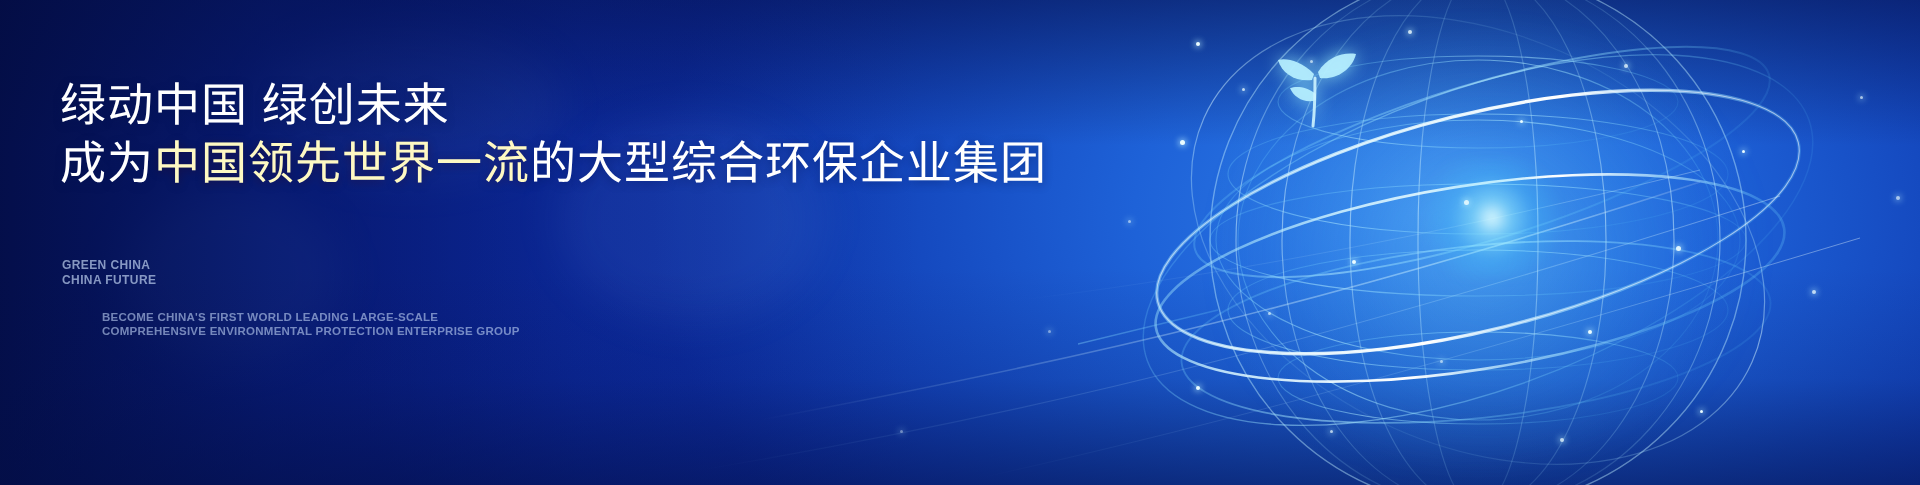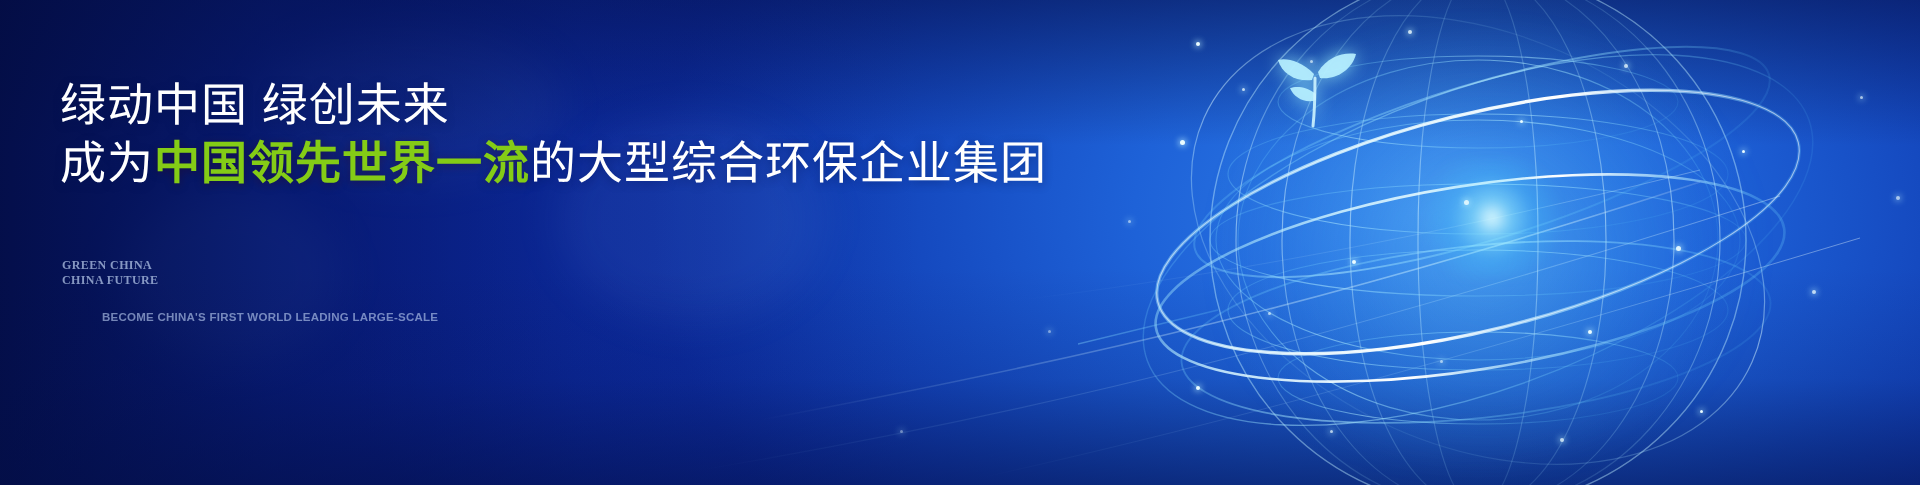--- a/index.html
+++ b/index.html
@@ -117,7 +117,7 @@
     text-shadow: 0 2px 10px rgba(0,20,80,0.45);
   }
   .headline .ln { display: block; }
-  .headline .hl { color: #84cc16; text-shadow: 0 2px 10px rgba(60,0,0,0.35); font-weight: bold; }
+  .headline .hl { color: #fef9c3; text-shadow: 0 2px 10px rgba(60,0,0,0.35); }
 
   .tagline {
     position: absolute;

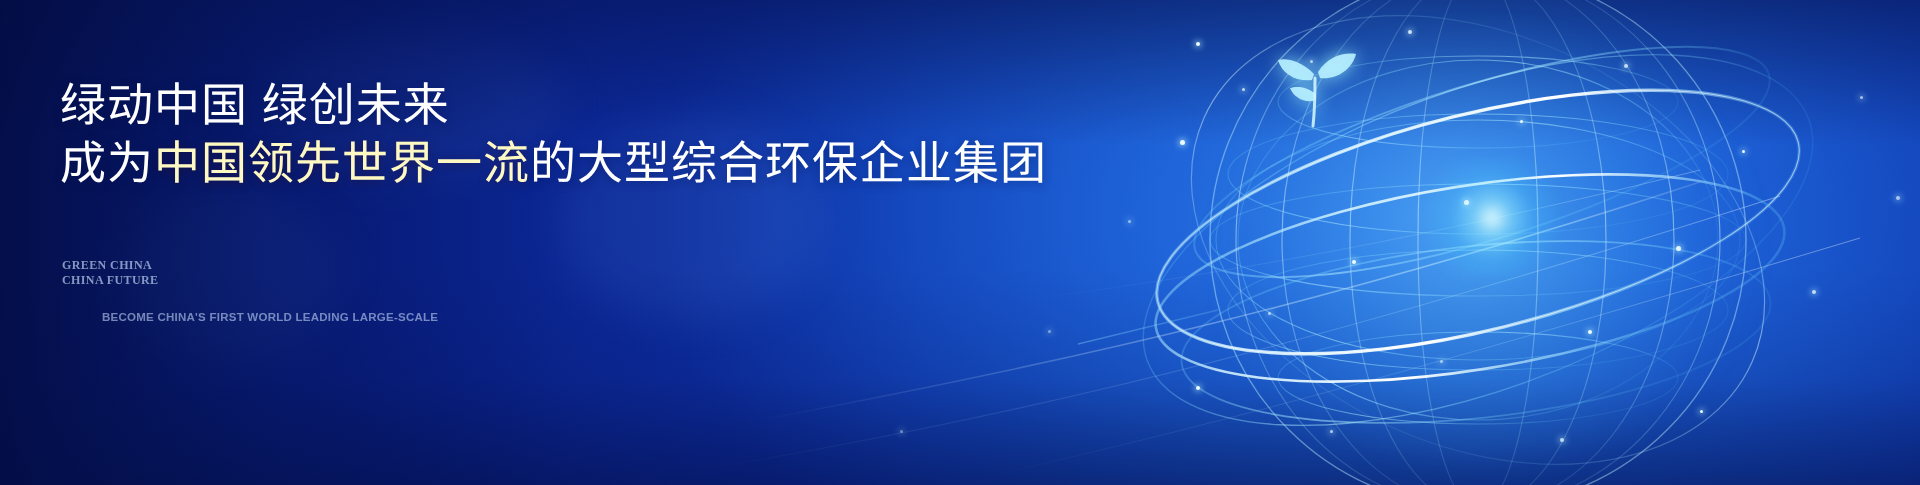--- a/index.html
+++ b/index.html
@@ -129,7 +129,7 @@
     line-height: 15px;
     letter-spacing: 0.4px;
   }
-  .tagline .ln { display:block;font-family:Liberation Serif, serif; }
+  .tagline .ln { display:block; }
 
   .subcopy {
     position: absolute;

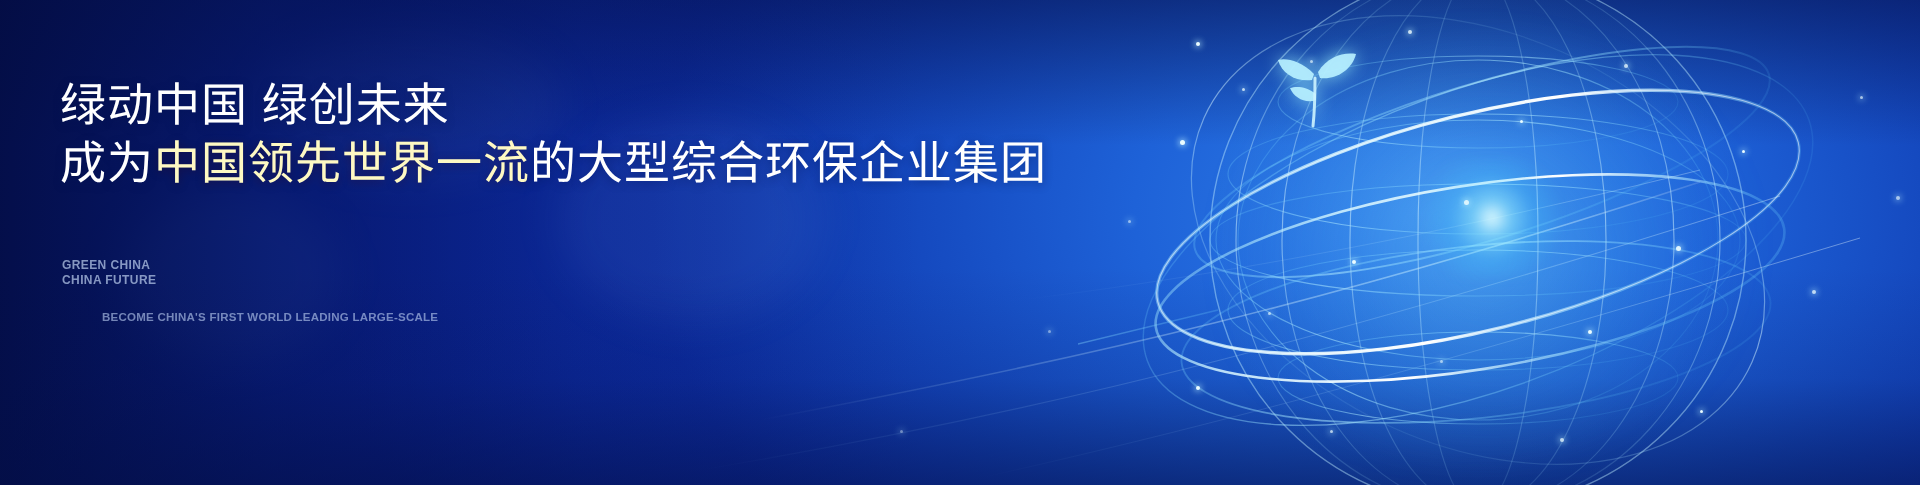--- a/index.html
+++ b/index.html
@@ -345,6 +345,7 @@
 
   <div class="subcopy">
     <span class="ln">BECOME CHINA'S FIRST WORLD LEADING LARGE-SCALE</span>
+    <span class="ln">COMPREHENSIVE ENVIRONMENTAL PROTECTION ENTERPRISE GROUP</span>
   </div>
 
 </div>

